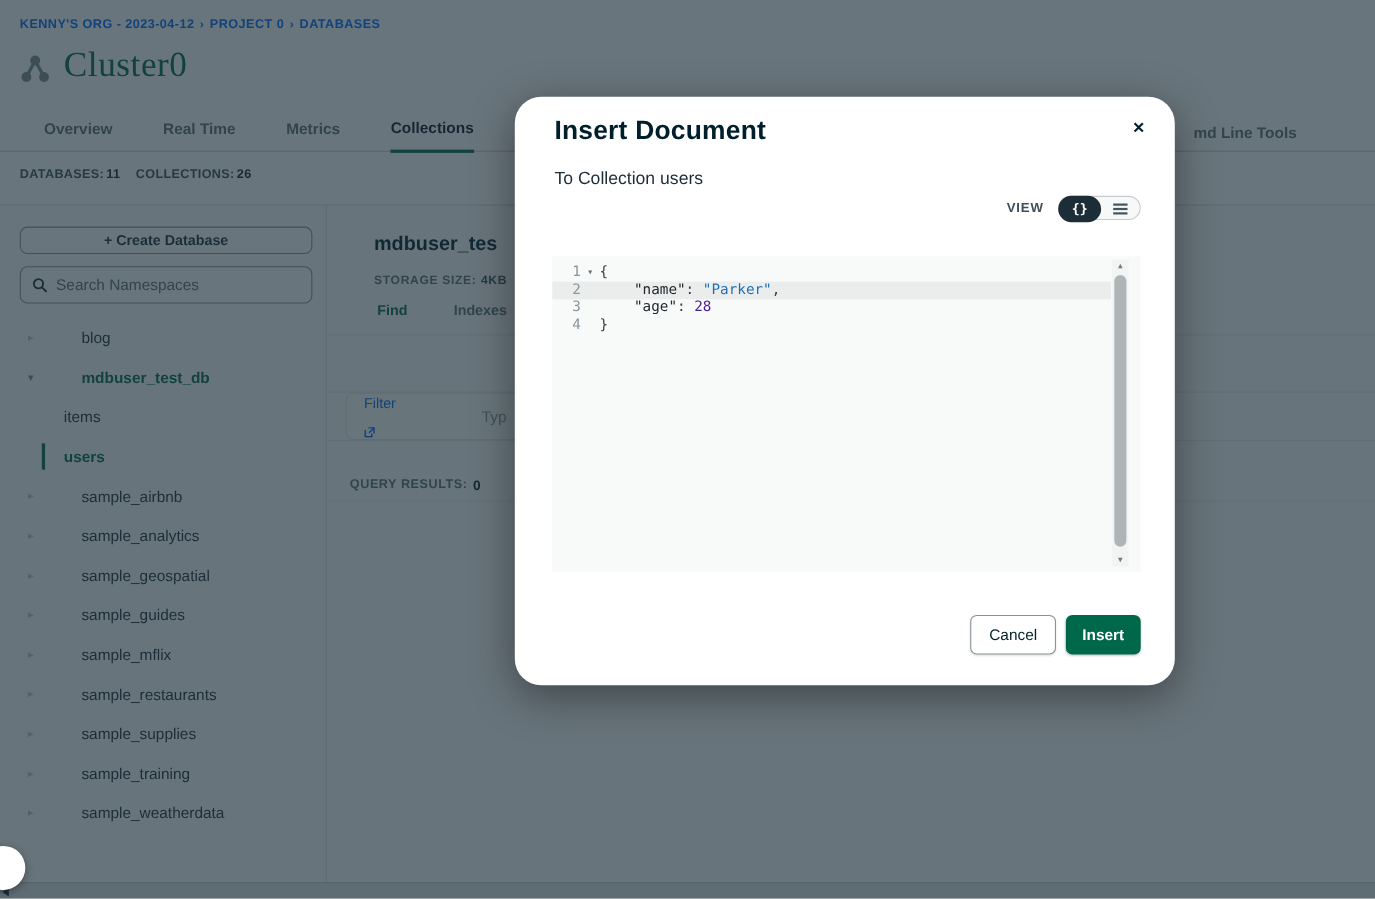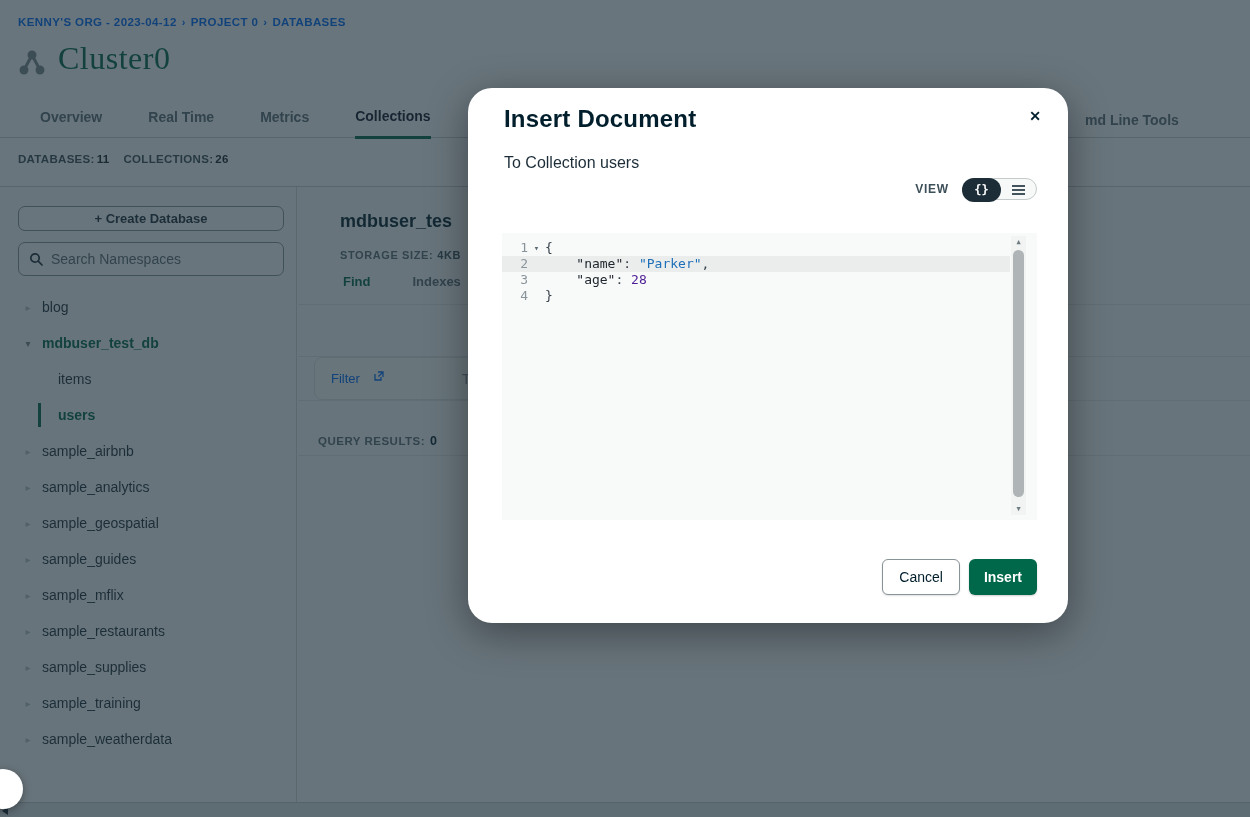--- a/index.html
+++ b/index.html
@@ -42,7 +42,7 @@
   .search-wrap input::placeholder { color:#5C6C75; }
   .tree { position:absolute; left:0; right:1px; top:102px; }
   .tree-row { height:36px; display:flex; align-items:center; font-size:14px; color:#1C2D38;
-    cursor:pointer; position:relative; }
+    cursor:pointer; position:relative;gap:32px; }
   .tree-row .chev { width:16px; margin-left:20px; font-size:10px; color:#B9C4C1; text-align:center; }
   .tree-row .chev.expanded { color:#7A8785; }
   .tree-row .lbl { margin-left:6px; }

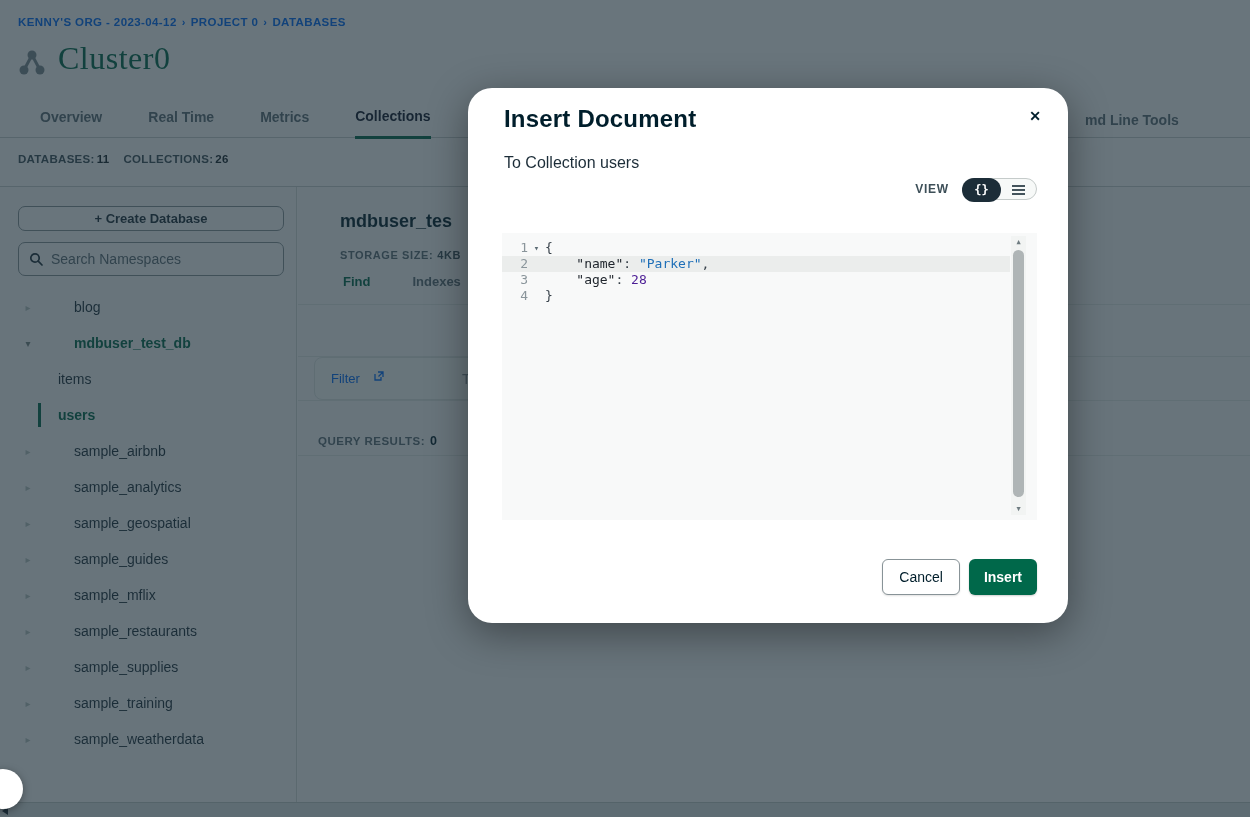--- a/index.html
+++ b/index.html
@@ -62,7 +62,7 @@
   .hline { position:absolute; left:0; right:0; border-top:1px solid #E4EAE8; }
   .filter-box { position:absolute; left:16px; top:170px; width:560px; height:43px;
     border:1px solid #E0E7E5; border-radius:8px; background:#FDFEFD; display:flex; align-items:center; }
-  .filter-link { margin-left:16px; font-size:13px; color:#016BF8; cursor:pointer; display:flex; align-items:flex-start; gap:14px; }
+  .filter-link { margin-left:16px; font-size:13px; color:#016BF8; cursor:pointer; display:flex; align-items:flex-start; gap:14px;flex-direction:column; }
   .filter-box input { border:none; outline:none; background:transparent; margin-left:78px;
     font-family:inherit; font-size:14px; width:300px; color:#1C2D38; }
   .filter-box input::placeholder { color:#889397; }

